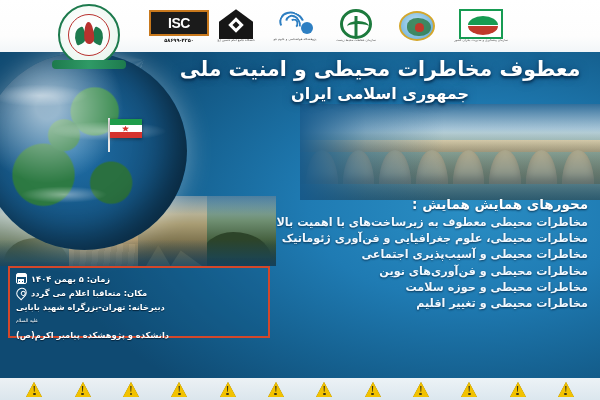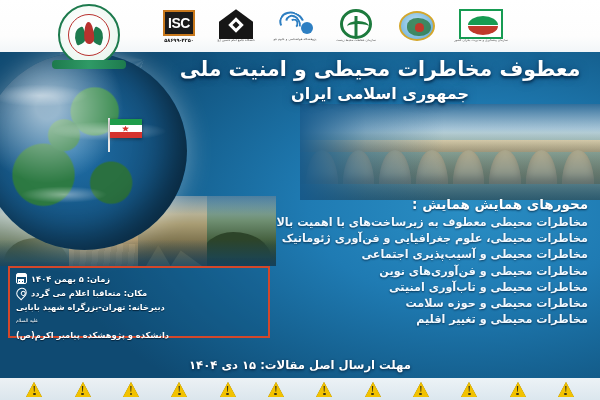--- a/index.html
+++ b/index.html
@@ -48,7 +48,7 @@
                border-radius:4px; font-weight:400; }
   
   .isc { width:58px; }
-  .isc-box { width:32px; height:26px; background:#1b1b1b; display:flex;
+  .isc-box { width:60px; height:26px; background:#1b1b1b; display:flex;
              align-items:center; justify-content:center;
              border:2px solid #c8781c; }
   .isc-box span { color:#fff; font-weight:bold; font-size:14px; letter-spacing:-0.5px;

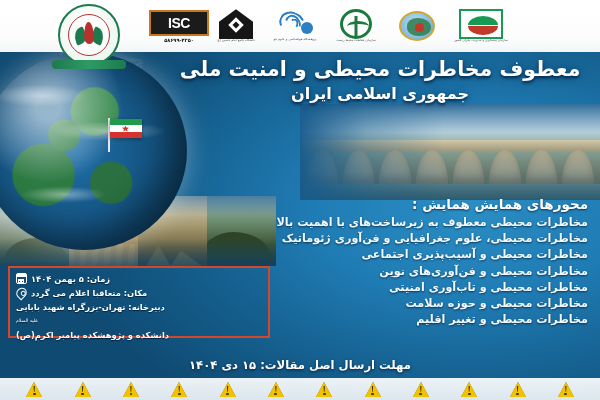--- a/index.html
+++ b/index.html
@@ -330,7 +330,6 @@
       <li>مخاطرات محیطی، علوم جغرافیایی و فن‌آوری ژئوماتیک</li>
       <li>مخاطرات محیطی و آسیب‌پذیری اجتماعی</li>
       <li>مخاطرات محیطی و فن‌آوری‌های نوین</li>
-      <li>مخاطرات محیطی و تاب‌آوری امنیتی</li>
       <li>مخاطرات محیطی و حوزه سلامت</li>
       <li>مخاطرات محیطی و تغییر اقلیم</li>
     </ul>

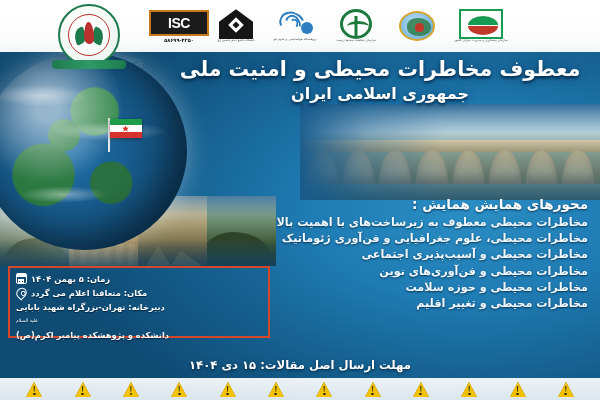--- a/index.html
+++ b/index.html
@@ -355,7 +355,6 @@
     </div>
   </div>
 
-  <div class="deadline">مهلت ارسال اصل مقالات: ۱۵ دی ۱۴۰۴</div>
 
   <div class="hazards" id="hazard-strip">
       <span class="tri"></span>

